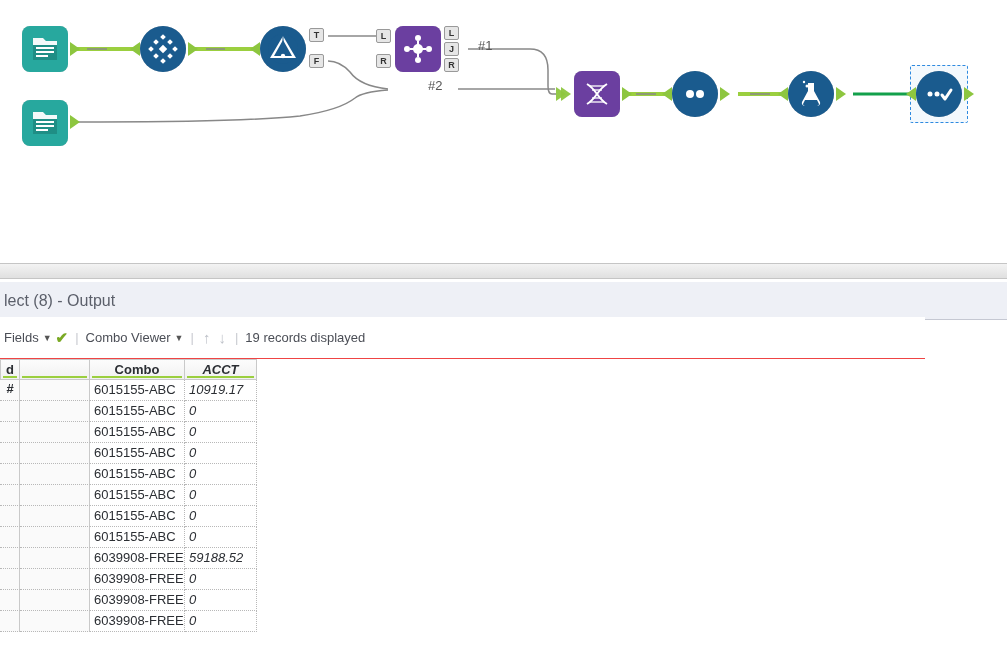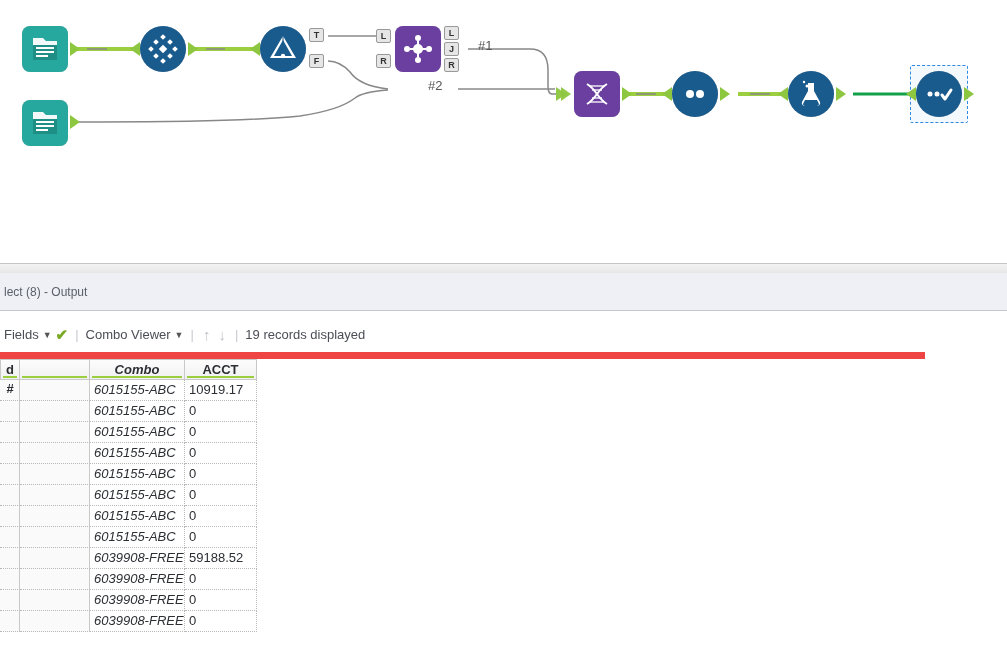--- a/index.html
+++ b/index.html
@@ -57,11 +57,11 @@
     border-top:1px solid #c5c5c5; border-bottom:1px solid #c5c5c5;
   }
   .panel-title-bar {
-    position:absolute; left:0; top:273px; width:1007px; height:38px;
+    position:absolute; left:0; top:282px; width:1007px; height:38px;
     background: #eef0f6;
     border-bottom:1px solid #c5c8d2;
     display:flex; align-items:center; padding-left:4px;
-    color:#5b5f6a; font-size:12px;
+    color:#5b5f6a; font-size:16px;
   }
 
   .toolbar {

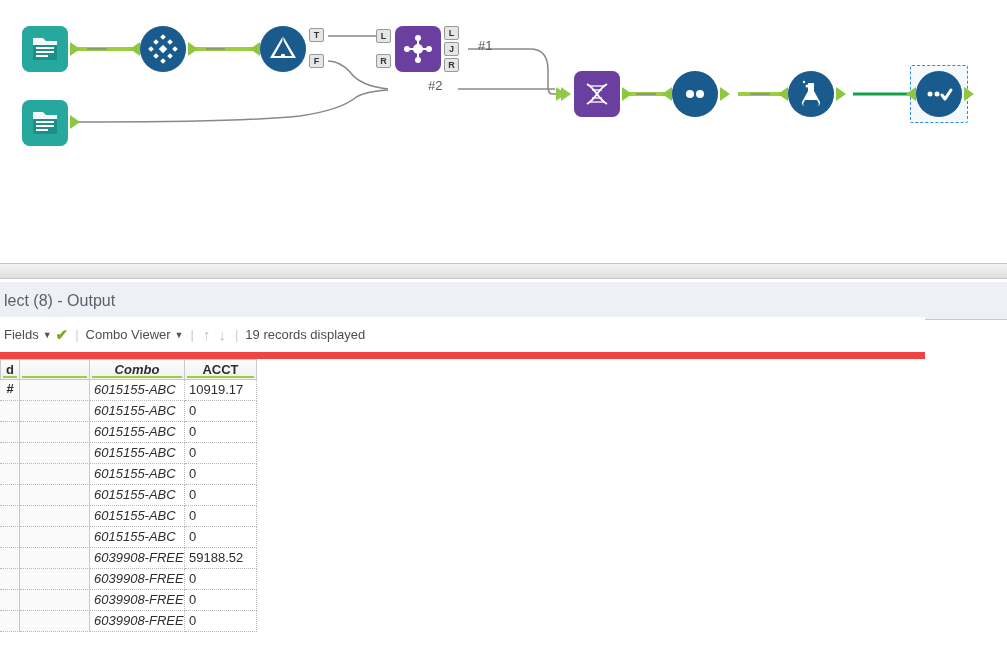--- a/index.html
+++ b/index.html
@@ -66,7 +66,7 @@
 
   .toolbar {
     position:absolute; left:0; top:317px; width:925px; height:42px;
-    background:#fff; border-bottom:7px solid #ef4444;
+    background:#fff; border-bottom:1px solid #ef4444;
     display:flex; align-items:center; padding-left:4px; gap:4px;
     color:#4b4e56; font-size:13px;
   }

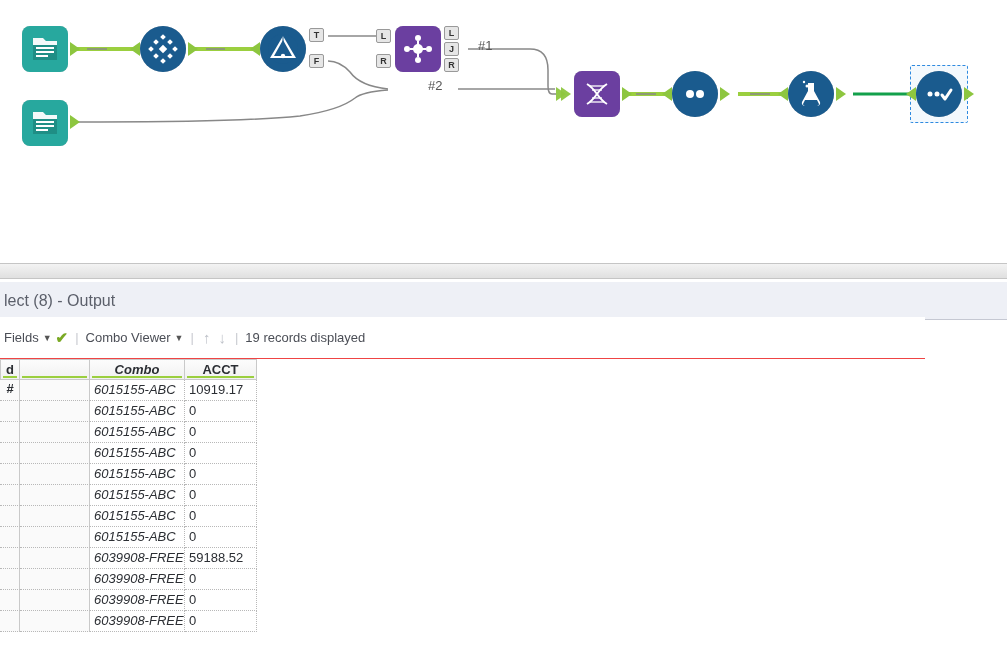--- a/index.html
+++ b/index.html
@@ -101,7 +101,7 @@
   }
   .col0 { width:20px; }
   .col1 { width:70px; }
-  .col2 { width:95px;font-style:italic; }
+  .col2 { width:95px; }
   .col3 { width:72px; }
   .grid-body .cell.col0 { border-right:1px solid #c9c9c9; background:#fafafa; }
   .grid-body .cell.col1 { border-right:1px solid #c9c9c9; background:#fafafa; text-align:right; color:#6a6d73; }

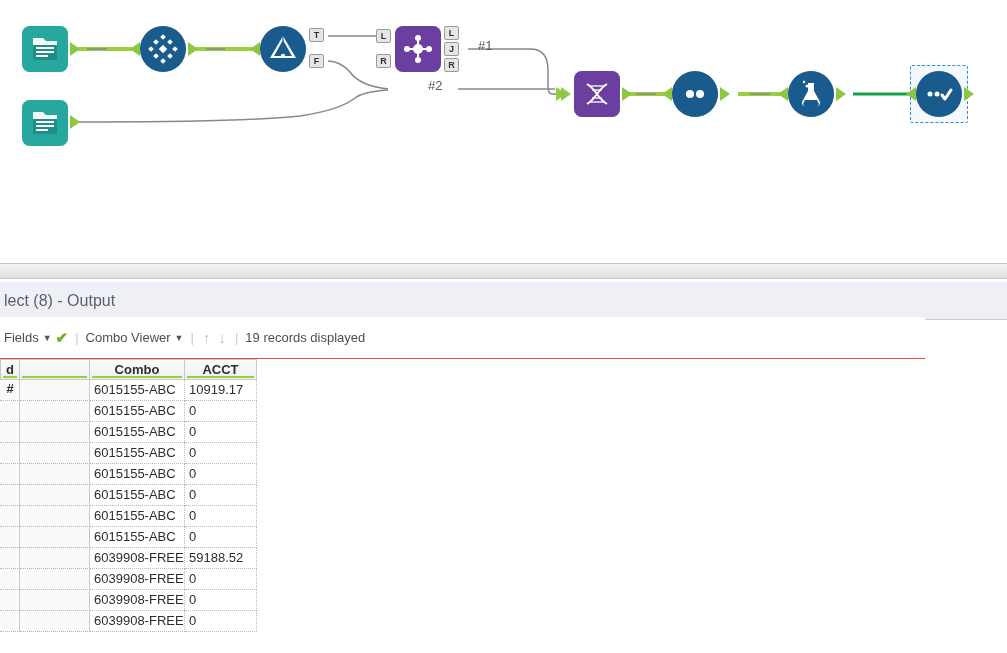--- a/index.html
+++ b/index.html
@@ -102,7 +102,7 @@
   .col0 { width:20px; }
   .col1 { width:70px; }
   .col2 { width:95px; }
-  .col3 { width:72px; }
+  .col3 { width:72px;font-style:italic; }
   .grid-body .cell.col0 { border-right:1px solid #c9c9c9; background:#fafafa; }
   .grid-body .cell.col1 { border-right:1px solid #c9c9c9; background:#fafafa; text-align:right; color:#6a6d73; }
 

